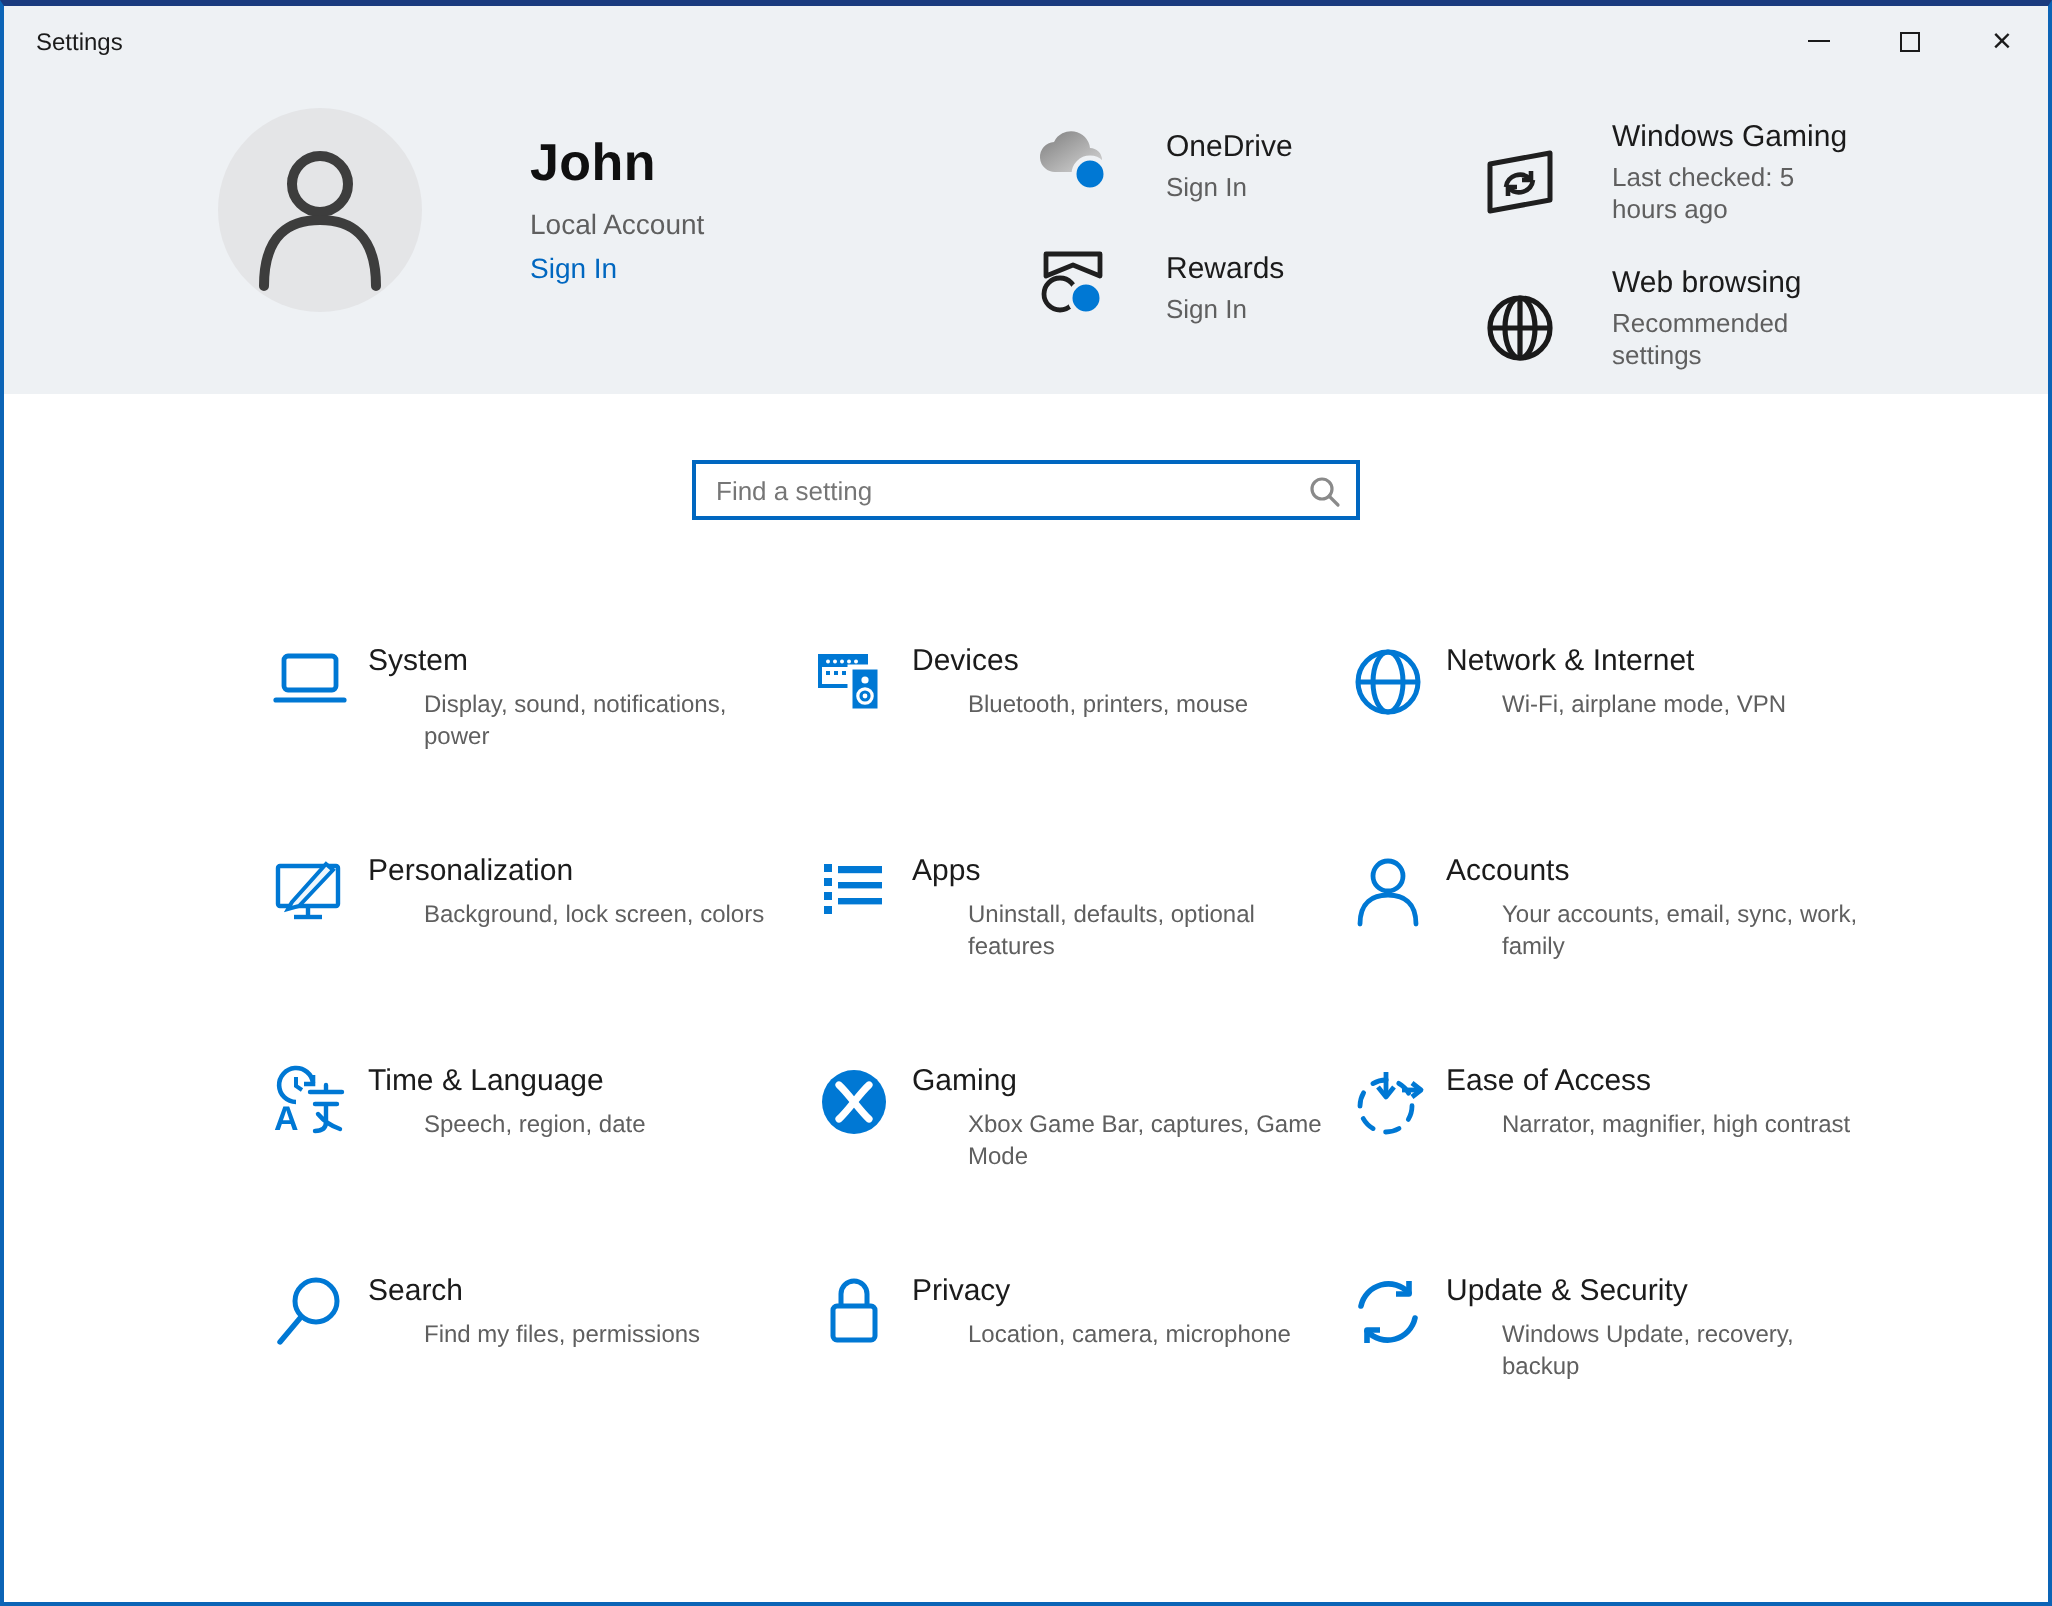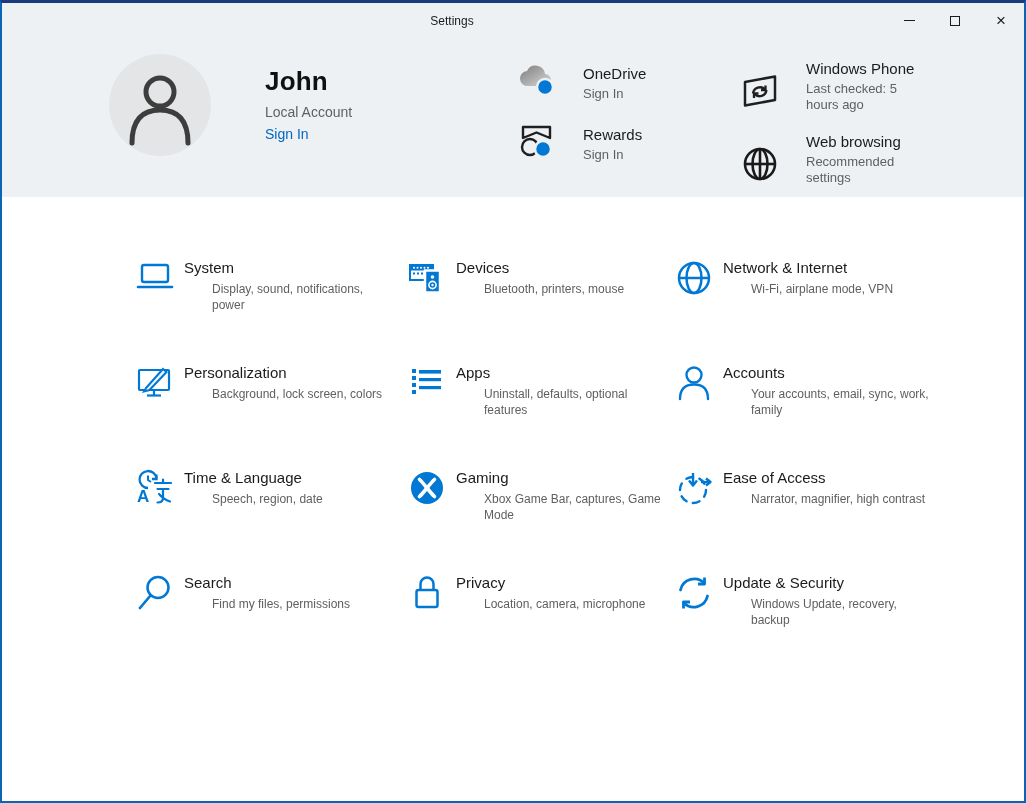--- a/index.html
+++ b/index.html
@@ -22,7 +22,7 @@
   .titlebar{
     height:35px;background:var(--hero-bg);display:flex;align-items:center;
   }
-  .titlebar .title{font-size:12px;color:var(--title-text);padding-left:16px;flex:1;text-align:center;}
+  .titlebar .title{font-size:12px;color:var(--title-text);padding-left:16px;flex:1;}
   .controls{display:flex;height:100%;}
   .ctrl{
     width:46px;height:100%;border:none;background:transparent;cursor:pointer;

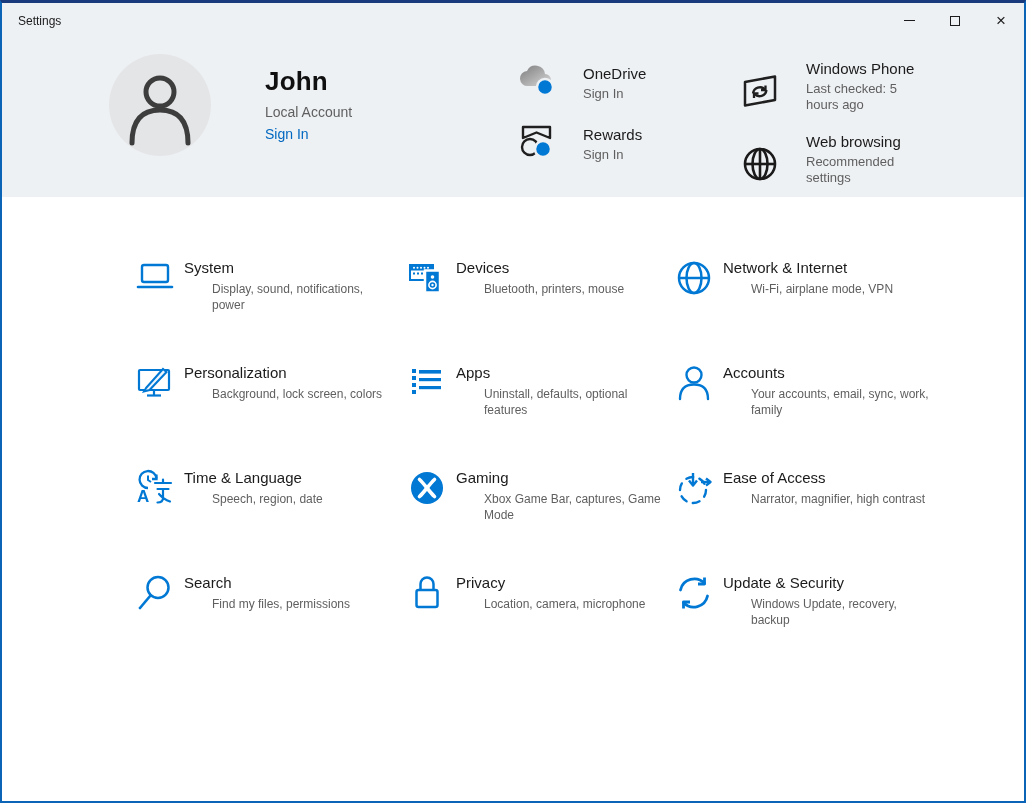--- a/index.html
+++ b/index.html
@@ -153,7 +153,7 @@
           </svg>
         </span>
         <span class="quick-text">
-          <span class="quick-title">Windows Phone</span>
+          <span class="quick-title">Windows Gaming</span>
           <div class="quick-sub">Last checked: 5 hours ago</div>
         </span>
       </div>

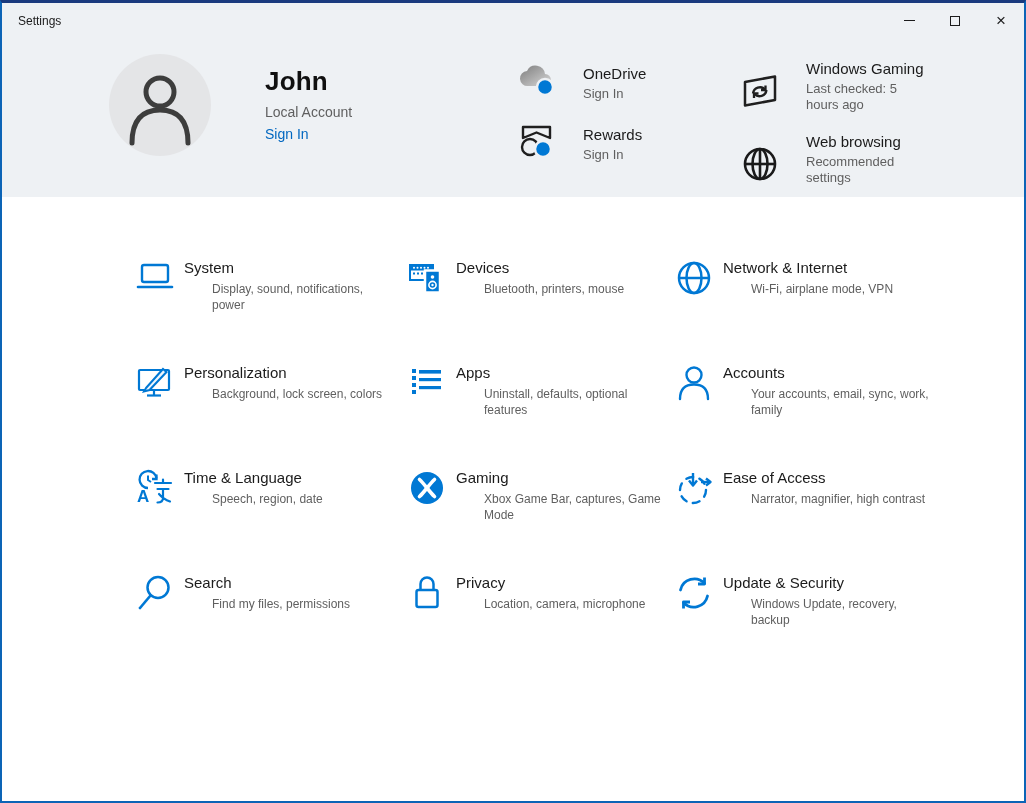--- a/index.html
+++ b/index.html
@@ -175,6 +175,13 @@
   </div>
 
   <div class="page-body">
+    <div class="searchwrap">
+      <input class="search-input" type="text" placeholder="Find a setting" style="">
+      <svg class="search-glyph" width="18" height="18" viewBox="0 0 18 18">
+        <circle cx="8" cy="7.5" r="5" fill="none" stroke="#8a8a8a" stroke-width="1.6"></circle>
+        <line x1="11.5" y1="11" x2="16" y2="15.5" stroke="#8a8a8a" stroke-width="1.6" stroke-linecap="round"></line>
+      </svg>
+    </div>
 
     <div class="grid">
 

